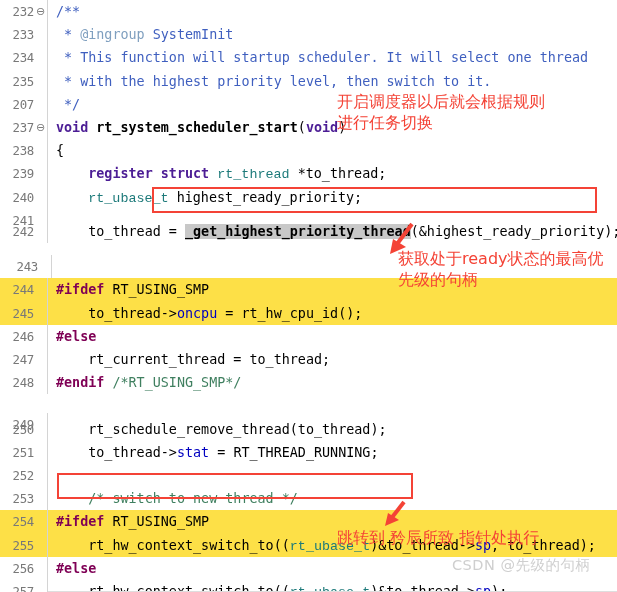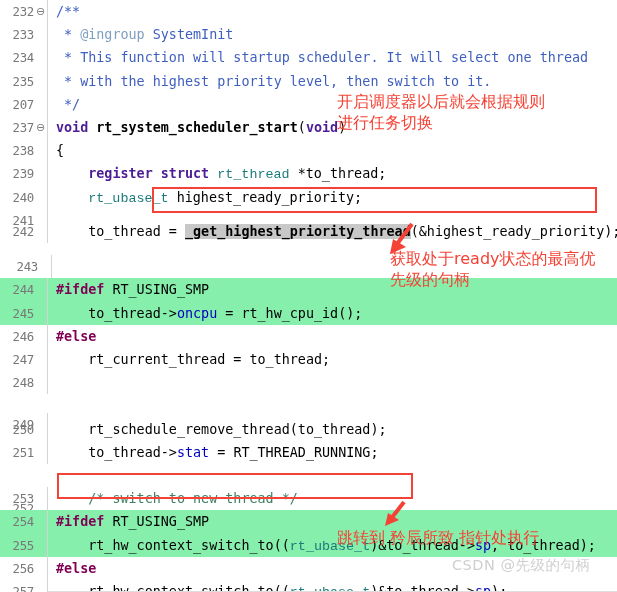--- a/index.html
+++ b/index.html
@@ -148,7 +148,7 @@
 
   <div class="anno" style="left:337px;top:91px;"><span>开启调度器以后就会根据规则</span><br><span>进行任务切换</span></div>
 
-  <div class="anno" style="left:390px;top:248px;"><span>获取处于ready状态的最高优</span><br><span>先级的句柄</span></div>
+  <div class="anno" style="left:398px;top:248px;"><span>获取处于ready状态的最高优</span><br><span>先级的句柄</span></div>
 
   <div class="anno" style="left:337px;top:527px;"><span>跳转到 矜辰所致 指针处执行</span></div>
 

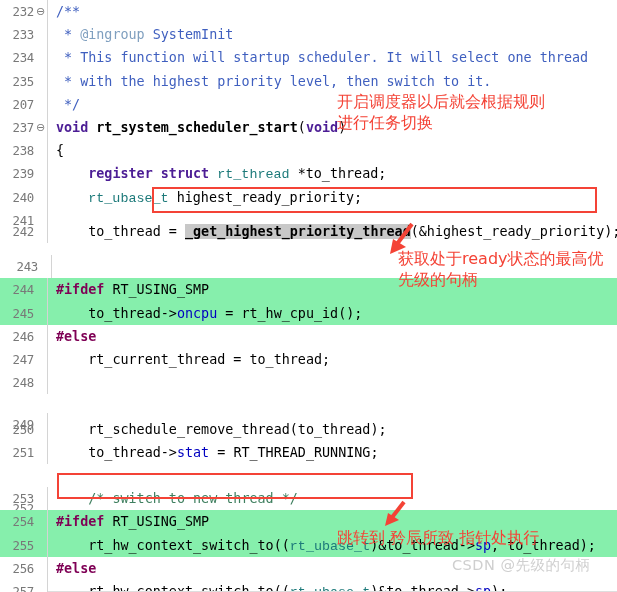--- a/index.html
+++ b/index.html
@@ -26,7 +26,7 @@
     font-size:13.4px;
     color:#000000;
   }
-  .line.inactive{background:#86efac;}
+  .line.inactive{background:#fde047;}
   .gutter{
     position:absolute;
     left:0;top:0;

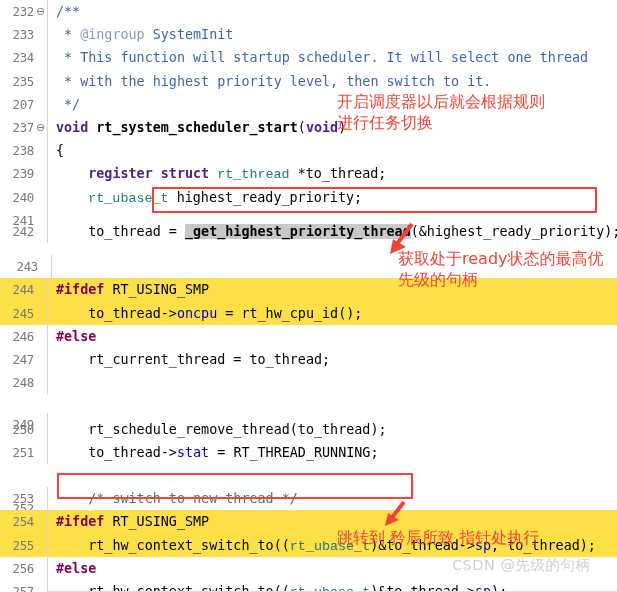--- a/index.html
+++ b/index.html
@@ -122,7 +122,7 @@
       <div class="line inactive" style="top: 301.6px; position: absolute; left: 0px; right: 0px;"><div class="gutter">245</div><div class="fold"></div><div class="sep"></div><div class="txt">    <span class="pln">to_thread</span>-&gt;<span class="fld">oncpu</span> = <span class="pln">rt_hw_cpu_id</span>();</div></div>
       <div class="line" style="top: 324.8px; position: absolute; left: 0px; right: 0px;"><div class="gutter">246</div><div class="fold"></div><div class="sep"></div><div class="txt"><span class="pp">#else</span></div></div>
       <div class="line" style="top: 348px; position: absolute; left: 0px; right: 0px;"><div class="gutter">247</div><div class="fold"></div><div class="sep"></div><div class="txt">    <span class="pln">rt_current_thread</span> = <span class="pln">to_thread</span>;</div></div>
-      <div class="line" style="top: 371.2px; position: absolute; left: 0px; right: 0px;"><div class="gutter">248</div><div class="fold"></div><div class="sep"></div></div>
+      <div class="line" style="top: 371.2px; position: absolute; left: 0px; right: 0px;"><div class="gutter">248</div><div class="fold"></div><div class="sep"></div><div class="txt"><span class="pp">#endif</span> <span class="cmt">/*RT_USING_SMP*/</span></div></div>
       <div class="line" style="top: 413px; position: absolute; left: 0px; right: 0px; padding-left: 32px;"><div class="gutter">249</div><div class="fold"></div><div class="sep"></div><div class="txt"></div></div>
       <div class="line" style="top: 417.6px; position: absolute; left: 0px; right: 0px;"><div class="gutter">250</div><div class="fold"></div><div class="sep"></div><div class="txt">    <span class="pln">rt_schedule_remove_thread</span>(<span class="pln">to_thread</span>);</div></div>
       <div class="line" style="top: 440.8px; position: absolute; left: 0px; right: 0px;"><div class="gutter">251</div><div class="fold"></div><div class="sep"></div><div class="txt">    <span class="pln">to_thread</span>-&gt;<span class="fld">stat</span> = <span class="pln">RT_THREAD_RUNNING</span>;</div></div>

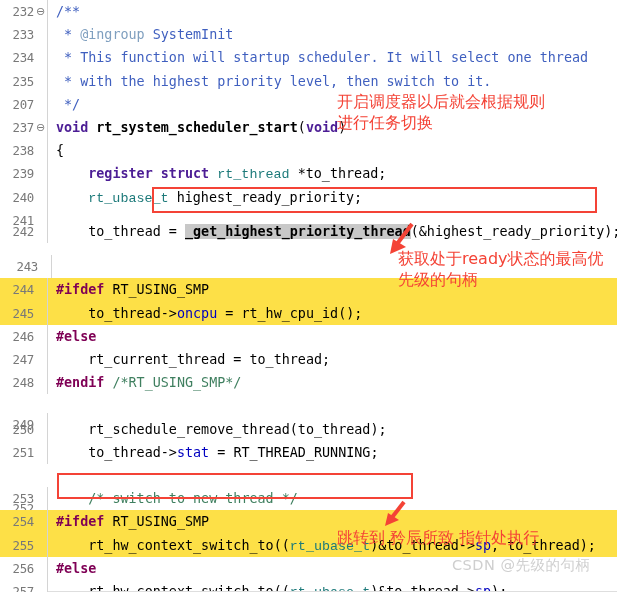--- a/index.html
+++ b/index.html
@@ -126,7 +126,7 @@
       <div class="line" style="top: 413px; position: absolute; left: 0px; right: 0px; padding-left: 32px;"><div class="gutter">249</div><div class="fold"></div><div class="sep"></div><div class="txt"></div></div>
       <div class="line" style="top: 417.6px; position: absolute; left: 0px; right: 0px;"><div class="gutter">250</div><div class="fold"></div><div class="sep"></div><div class="txt">    <span class="pln">rt_schedule_remove_thread</span>(<span class="pln">to_thread</span>);</div></div>
       <div class="line" style="top: 440.8px; position: absolute; left: 0px; right: 0px;"><div class="gutter">251</div><div class="fold"></div><div class="sep"></div><div class="txt">    <span class="pln">to_thread</span>-&gt;<span class="fld">stat</span> = <span class="pln">RT_THREAD_RUNNING</span>;</div></div>
-      <div class="line" style="top: 464px; position: absolute; left: 0px; right: 0px; margin-top: 33px;"><div class="gutter">252</div><div class="fold"></div><div class="sep"></div><div class="txt"></div></div>
+      <div class="line" style="top: 464px; position: absolute; left: 0px; right: 0px;"><div class="gutter">252</div><div class="fold"></div><div class="sep"></div><div class="txt"></div></div>
       <div class="line" style="top: 487.2px; position: absolute; left: 0px; right: 0px;"><div class="gutter">253</div><div class="fold"></div><div class="sep"></div><div class="txt"><span class="cmt">    /* switch to new thread */</span></div></div>
       <div class="line inactive" style="top: 510.4px; position: absolute; left: 0px; right: 0px;"><div class="gutter">254</div><div class="fold"></div><div class="sep"></div><div class="txt"><span class="pp">#ifdef</span> RT_USING_SMP</div></div>
       <div class="line inactive" style="top: 533.6px; position: absolute; left: 0px; right: 0px;"><div class="gutter">255</div><div class="fold"></div><div class="sep"></div><div class="txt">    <span class="pln">rt_hw_context_switch_to</span>((<span class="type">rt_ubase_t</span>)&amp;<span class="pln">to_thread</span>-&gt;<span class="fld">sp</span>, <span class="pln">to_thread</span>);</div></div>

